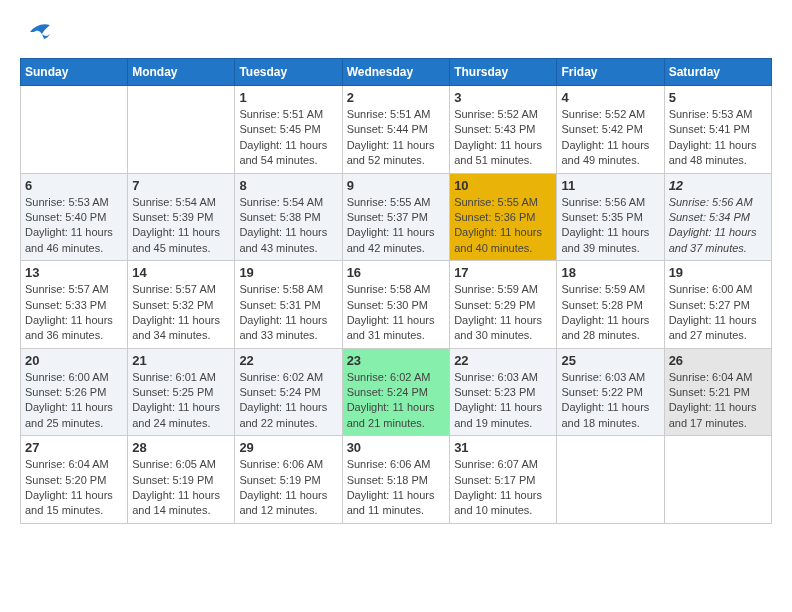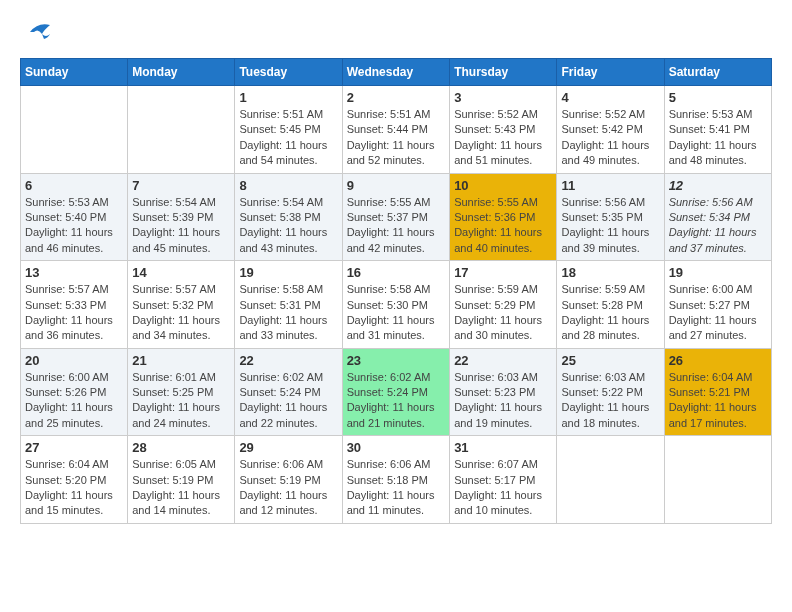--- a/index.html
+++ b/index.html
@@ -226,7 +226,7 @@
           <span class="day-number">25</span>
           <div class="day-info">Sunrise: 6:03 AM<br>Sunset: 5:22 PM<br>Daylight: 11 hours and 18 minutes.</div>
         </td>
-        <td style="background: #eab308;">
+        <td style="background: #e5e5e5;">
           <span class="day-number">26</span>
           <div class="day-info">Sunrise: 6:04 AM<br>Sunset: 5:21 PM<br>Daylight: 11 hours and 17 minutes.</div>
         </td>

